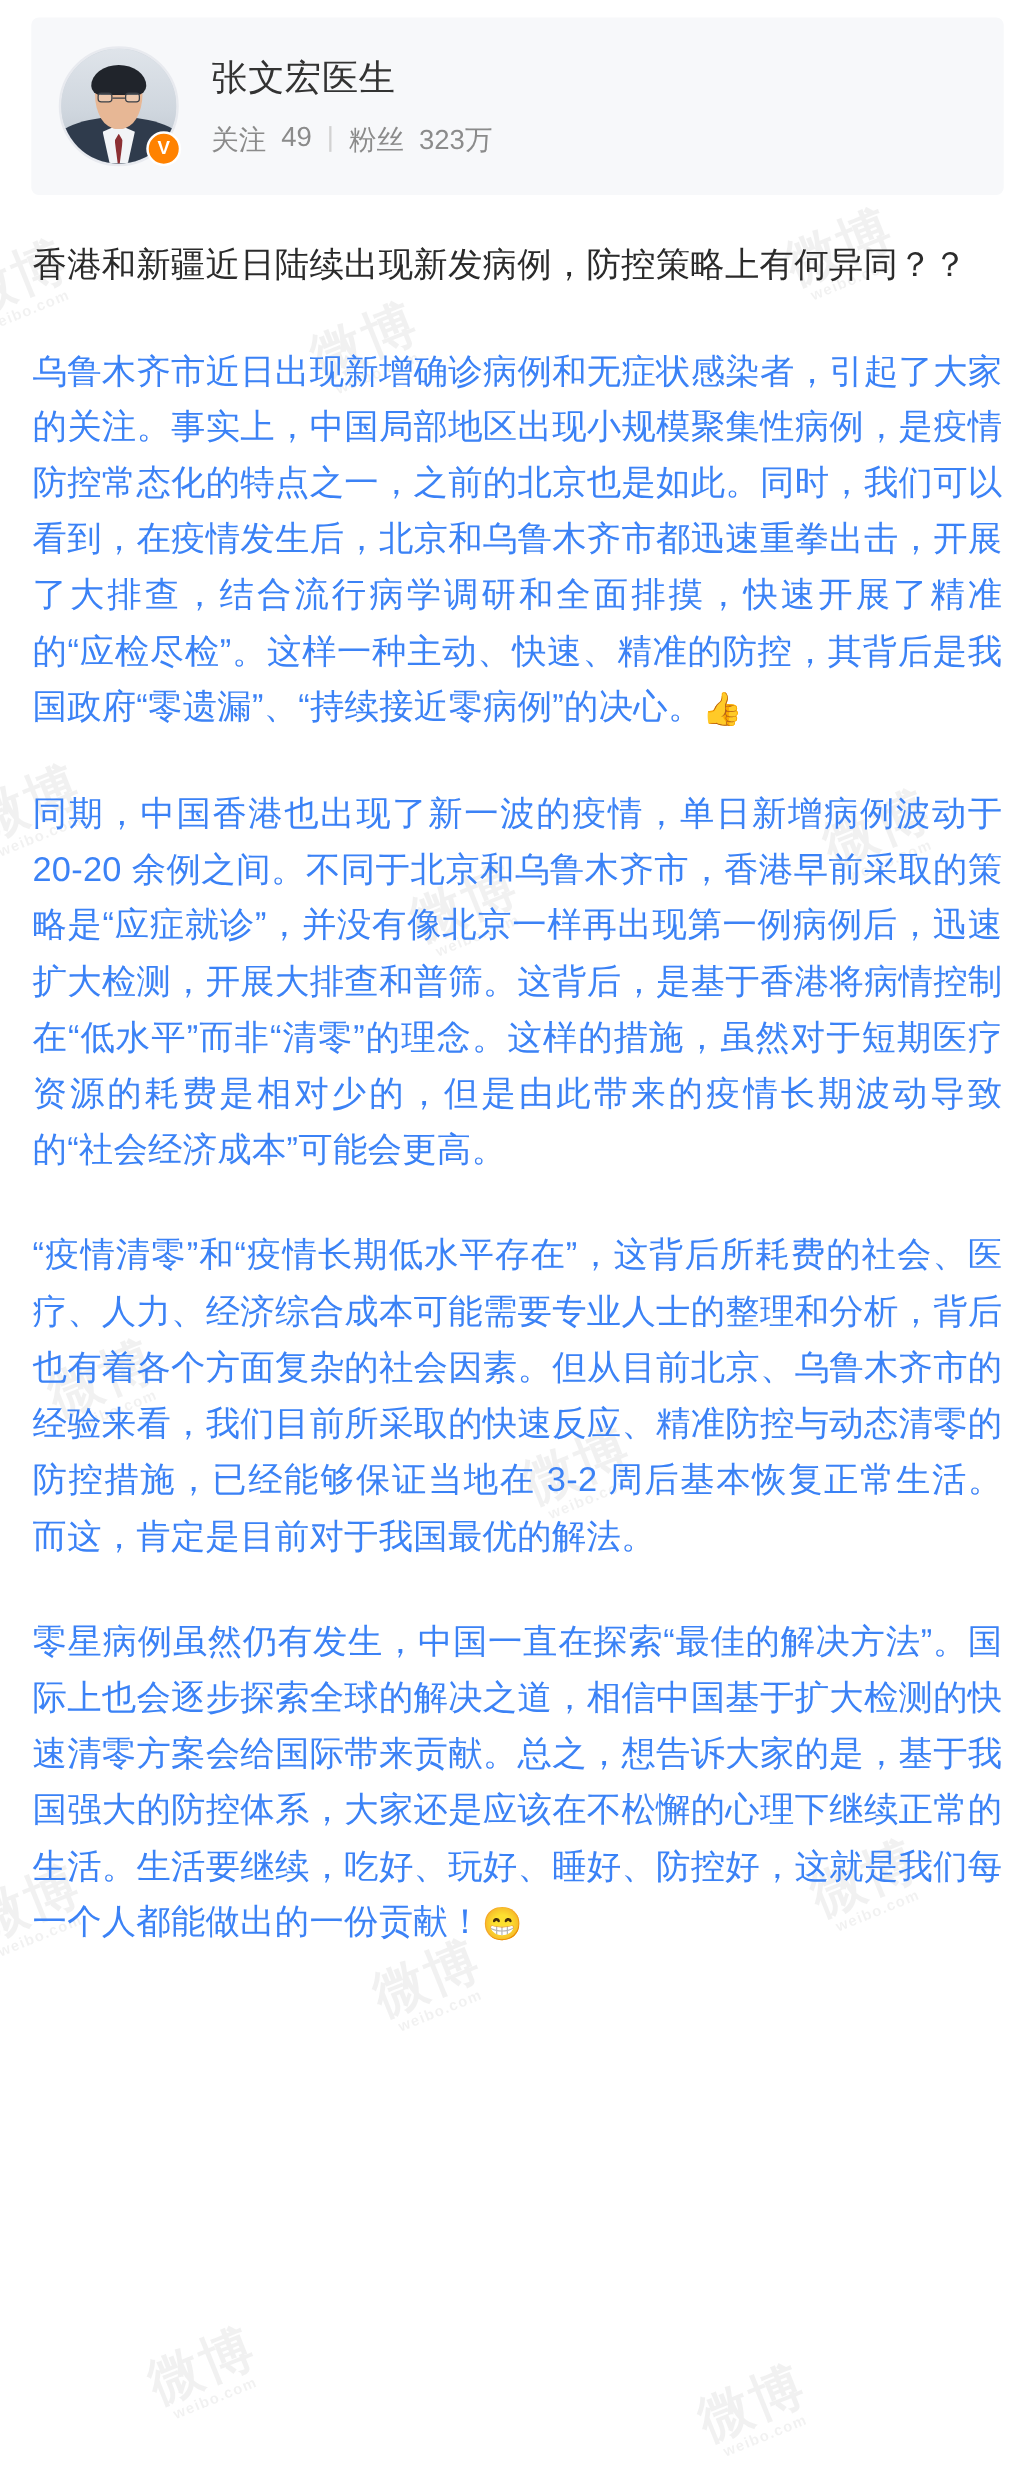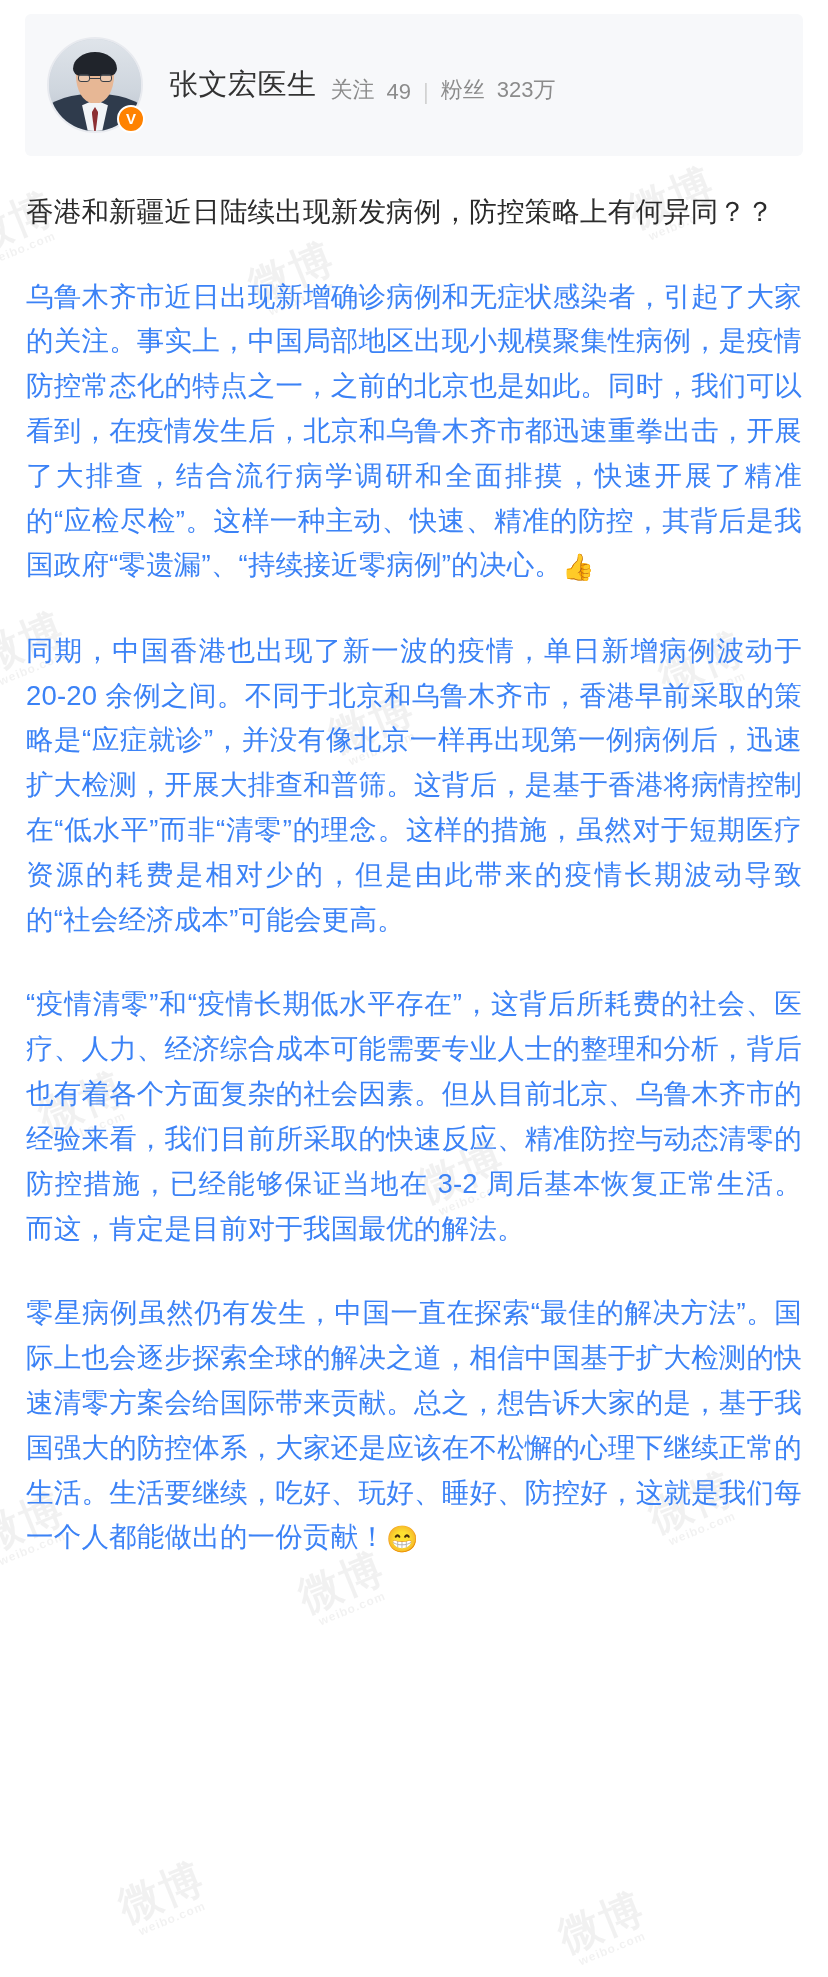--- a/index.html
+++ b/index.html
@@ -142,7 +142,7 @@
   .profile-text {
     margin-left: 26px;
     display: flex;
-    flex-direction: row;
+    flex-direction: column;
     justify-content: center;
     gap: 14px;
   }

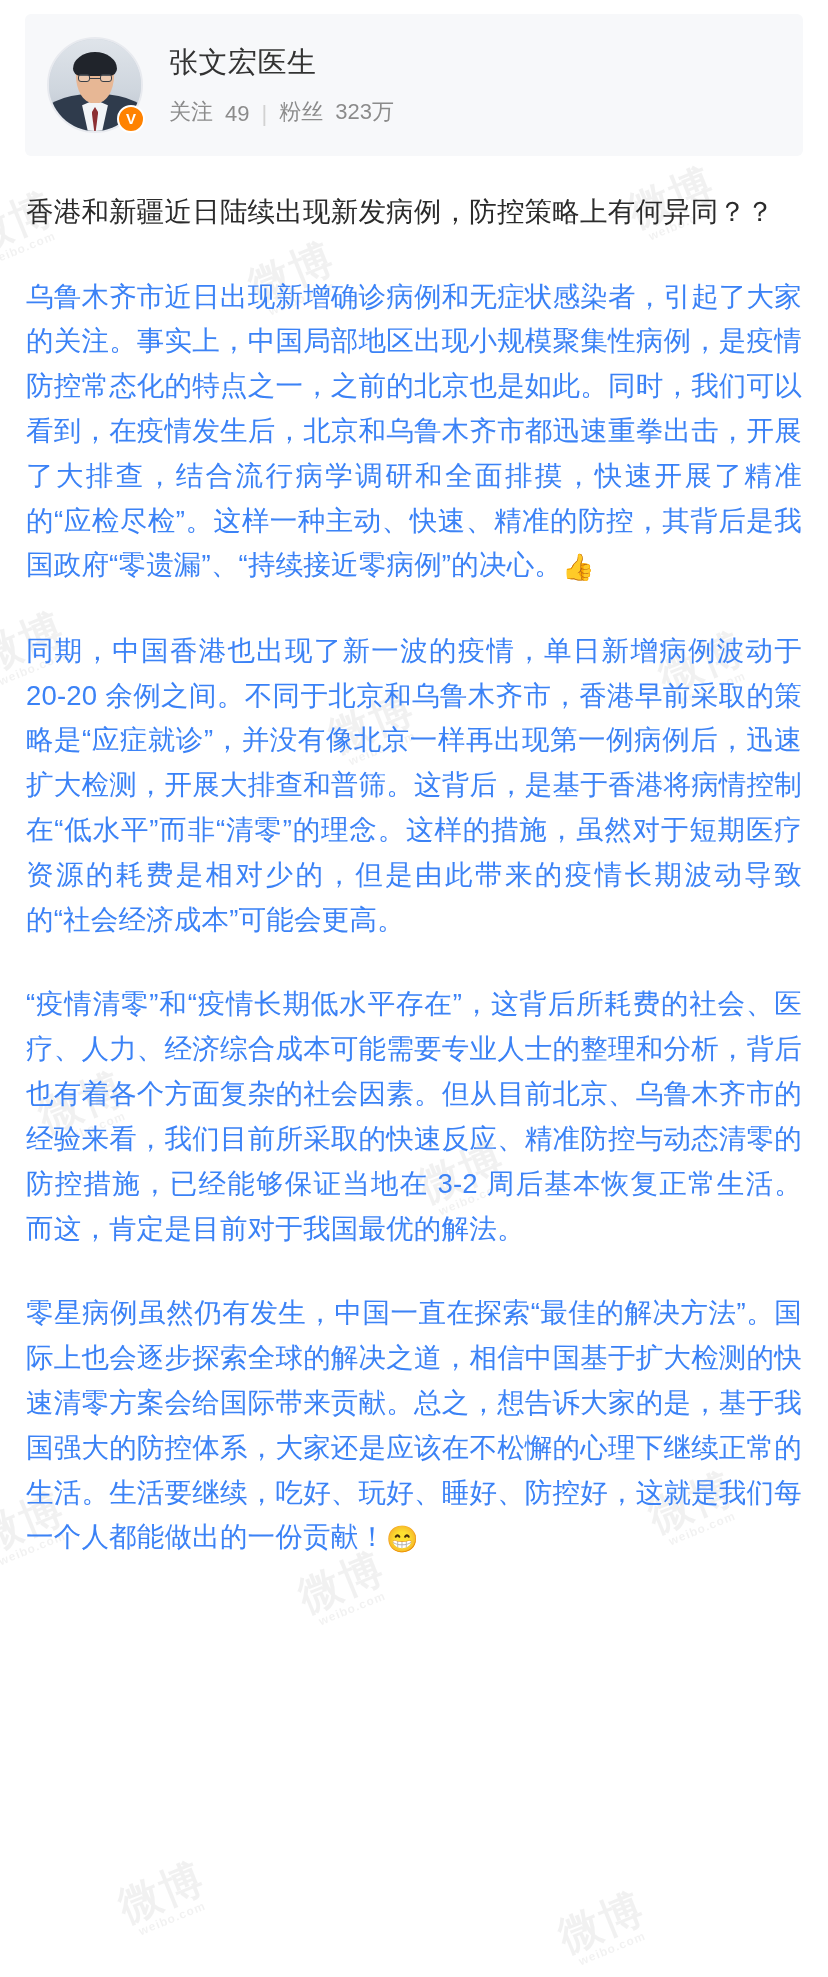--- a/index.html
+++ b/index.html
@@ -156,7 +156,7 @@
     font-size: 22px;
     color: #8b8b8b;
     display: flex;
-    align-items: flex-end;
+    align-items: flex-start;
     gap: 12px;
   }
   .stat-sep { color: #d2d2d2; }

